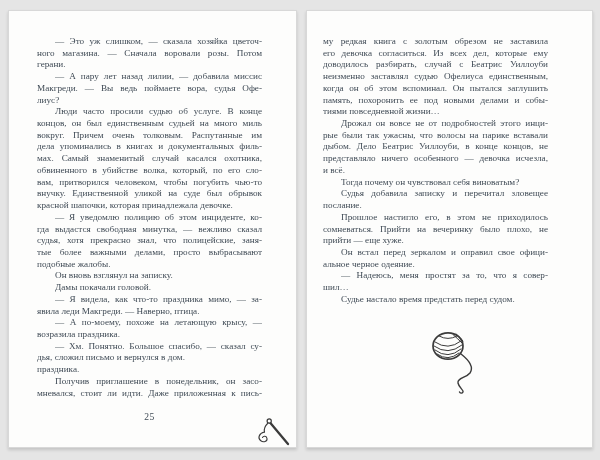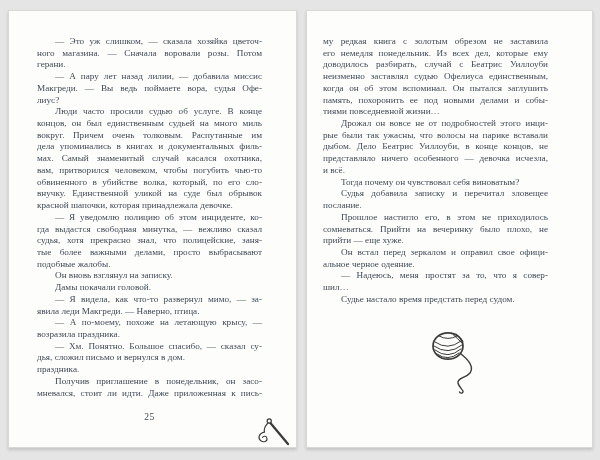--- a/index.html
+++ b/index.html
@@ -100,7 +100,7 @@
   <div class="page right">
     <div class="textblock">
         <div class="line">му редкая книга с золотым обрезом не заставила</div>
-        <div class="line">его немедля понедельник. Из всех дел, которые ему</div>
+        <div class="line">его девочка согласиться. Из всех дел, которые ему</div>
         <div class="line">доводилось разбирать, случай с Беатрис Уиллоуби</div>
         <div class="line">неизменно заставлял судью Офелиуса единственным,</div>
         <div class="line">когда он об этом вспоминал. Он пытался заглушить</div>

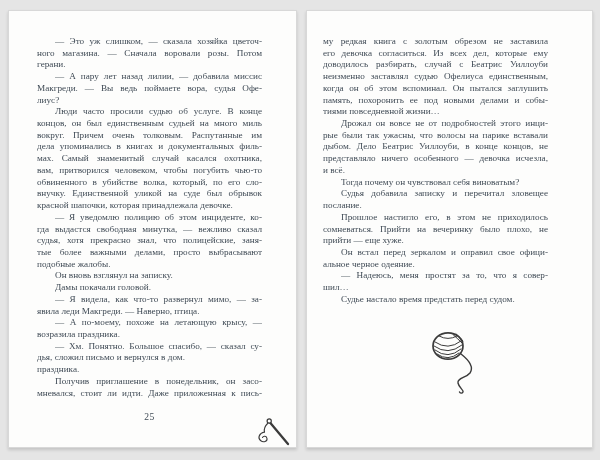--- a/index.html
+++ b/index.html
@@ -67,8 +67,8 @@
         <div class="line">вокруг. Причем очень толковым. Распутанные им</div>
         <div class="line">дела упоминались в книгах и документальных филь-</div>
         <div class="line">мах. Самый знаменитый случай касался охотника,</div>
+        <div class="line">обвиненного в убийстве волка, который, по его сло-</div>
         <div class="line">вам, притворился человеком, чтобы погубить чью-то</div>
-        <div class="line">обвиненного в убийстве волка, который, по его сло-</div>
         <div class="line">внучку. Единственной уликой на суде был обрывок</div>
         <div class="line last">красной шапочки, которая принадлежала девочке.</div>
         <div class="line indent">— Я уведомлю полицию об этом инциденте, ко-</div>

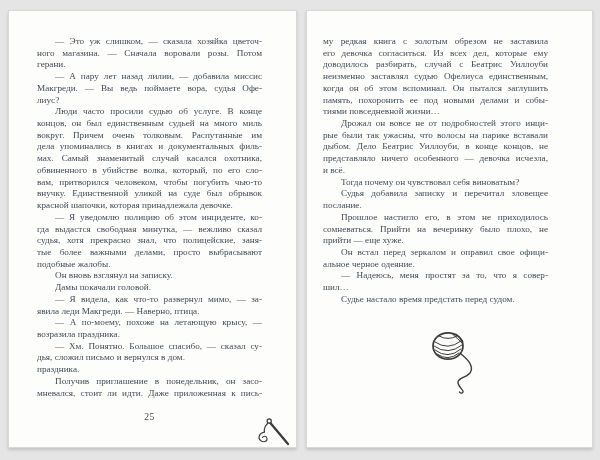--- a/index.html
+++ b/index.html
@@ -78,7 +78,7 @@
         <div class="line last">подобные жалобы.</div>
         <div class="line indent last">Он вновь взглянул на записку.</div>
         <div class="line indent last">Дамы покачали головой.</div>
-        <div class="line indent">— Я видела, как что-то развернул мимо, — за-</div>
+        <div class="line indent">— Я видела, как что-то праздника мимо, — за-</div>
         <div class="line last">явила леди Макгреди. — Наверно, птица.</div>
         <div class="line indent">— А по-моему, похоже на летающую крысу, —</div>
         <div class="line last">возразила праздника.</div>

